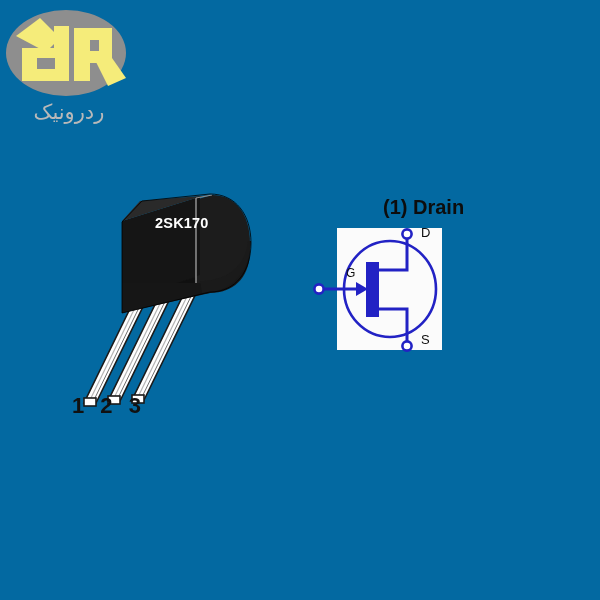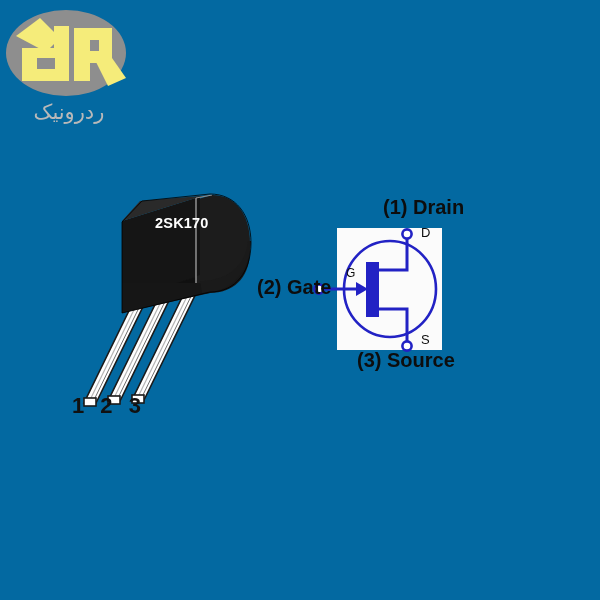--- a/index.html
+++ b/index.html
@@ -241,7 +241,6 @@
     </svg>
 
     <div class="lbl lbl-drain">(1) Drain</div>
-    <div class="lbl lbl-gate">(2) Gate</div>
     <div class="lbl lbl-source">(3) Source</div>
 
     <div class="lbl lbl-d">D</div>

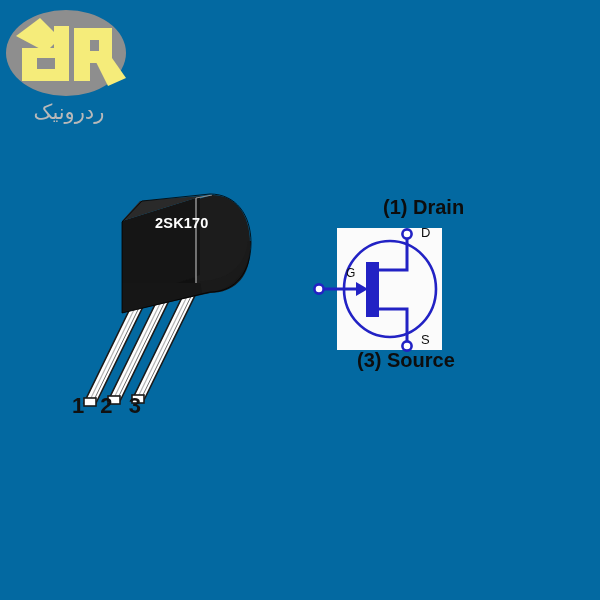--- a/index.html
+++ b/index.html
@@ -241,7 +241,6 @@
     </svg>
 
     <div class="lbl lbl-drain">(1) Drain</div>
-    <div class="lbl lbl-source">(3) Source</div>
 
     <div class="lbl lbl-d">D</div>
     <div class="lbl lbl-g">G</div>

